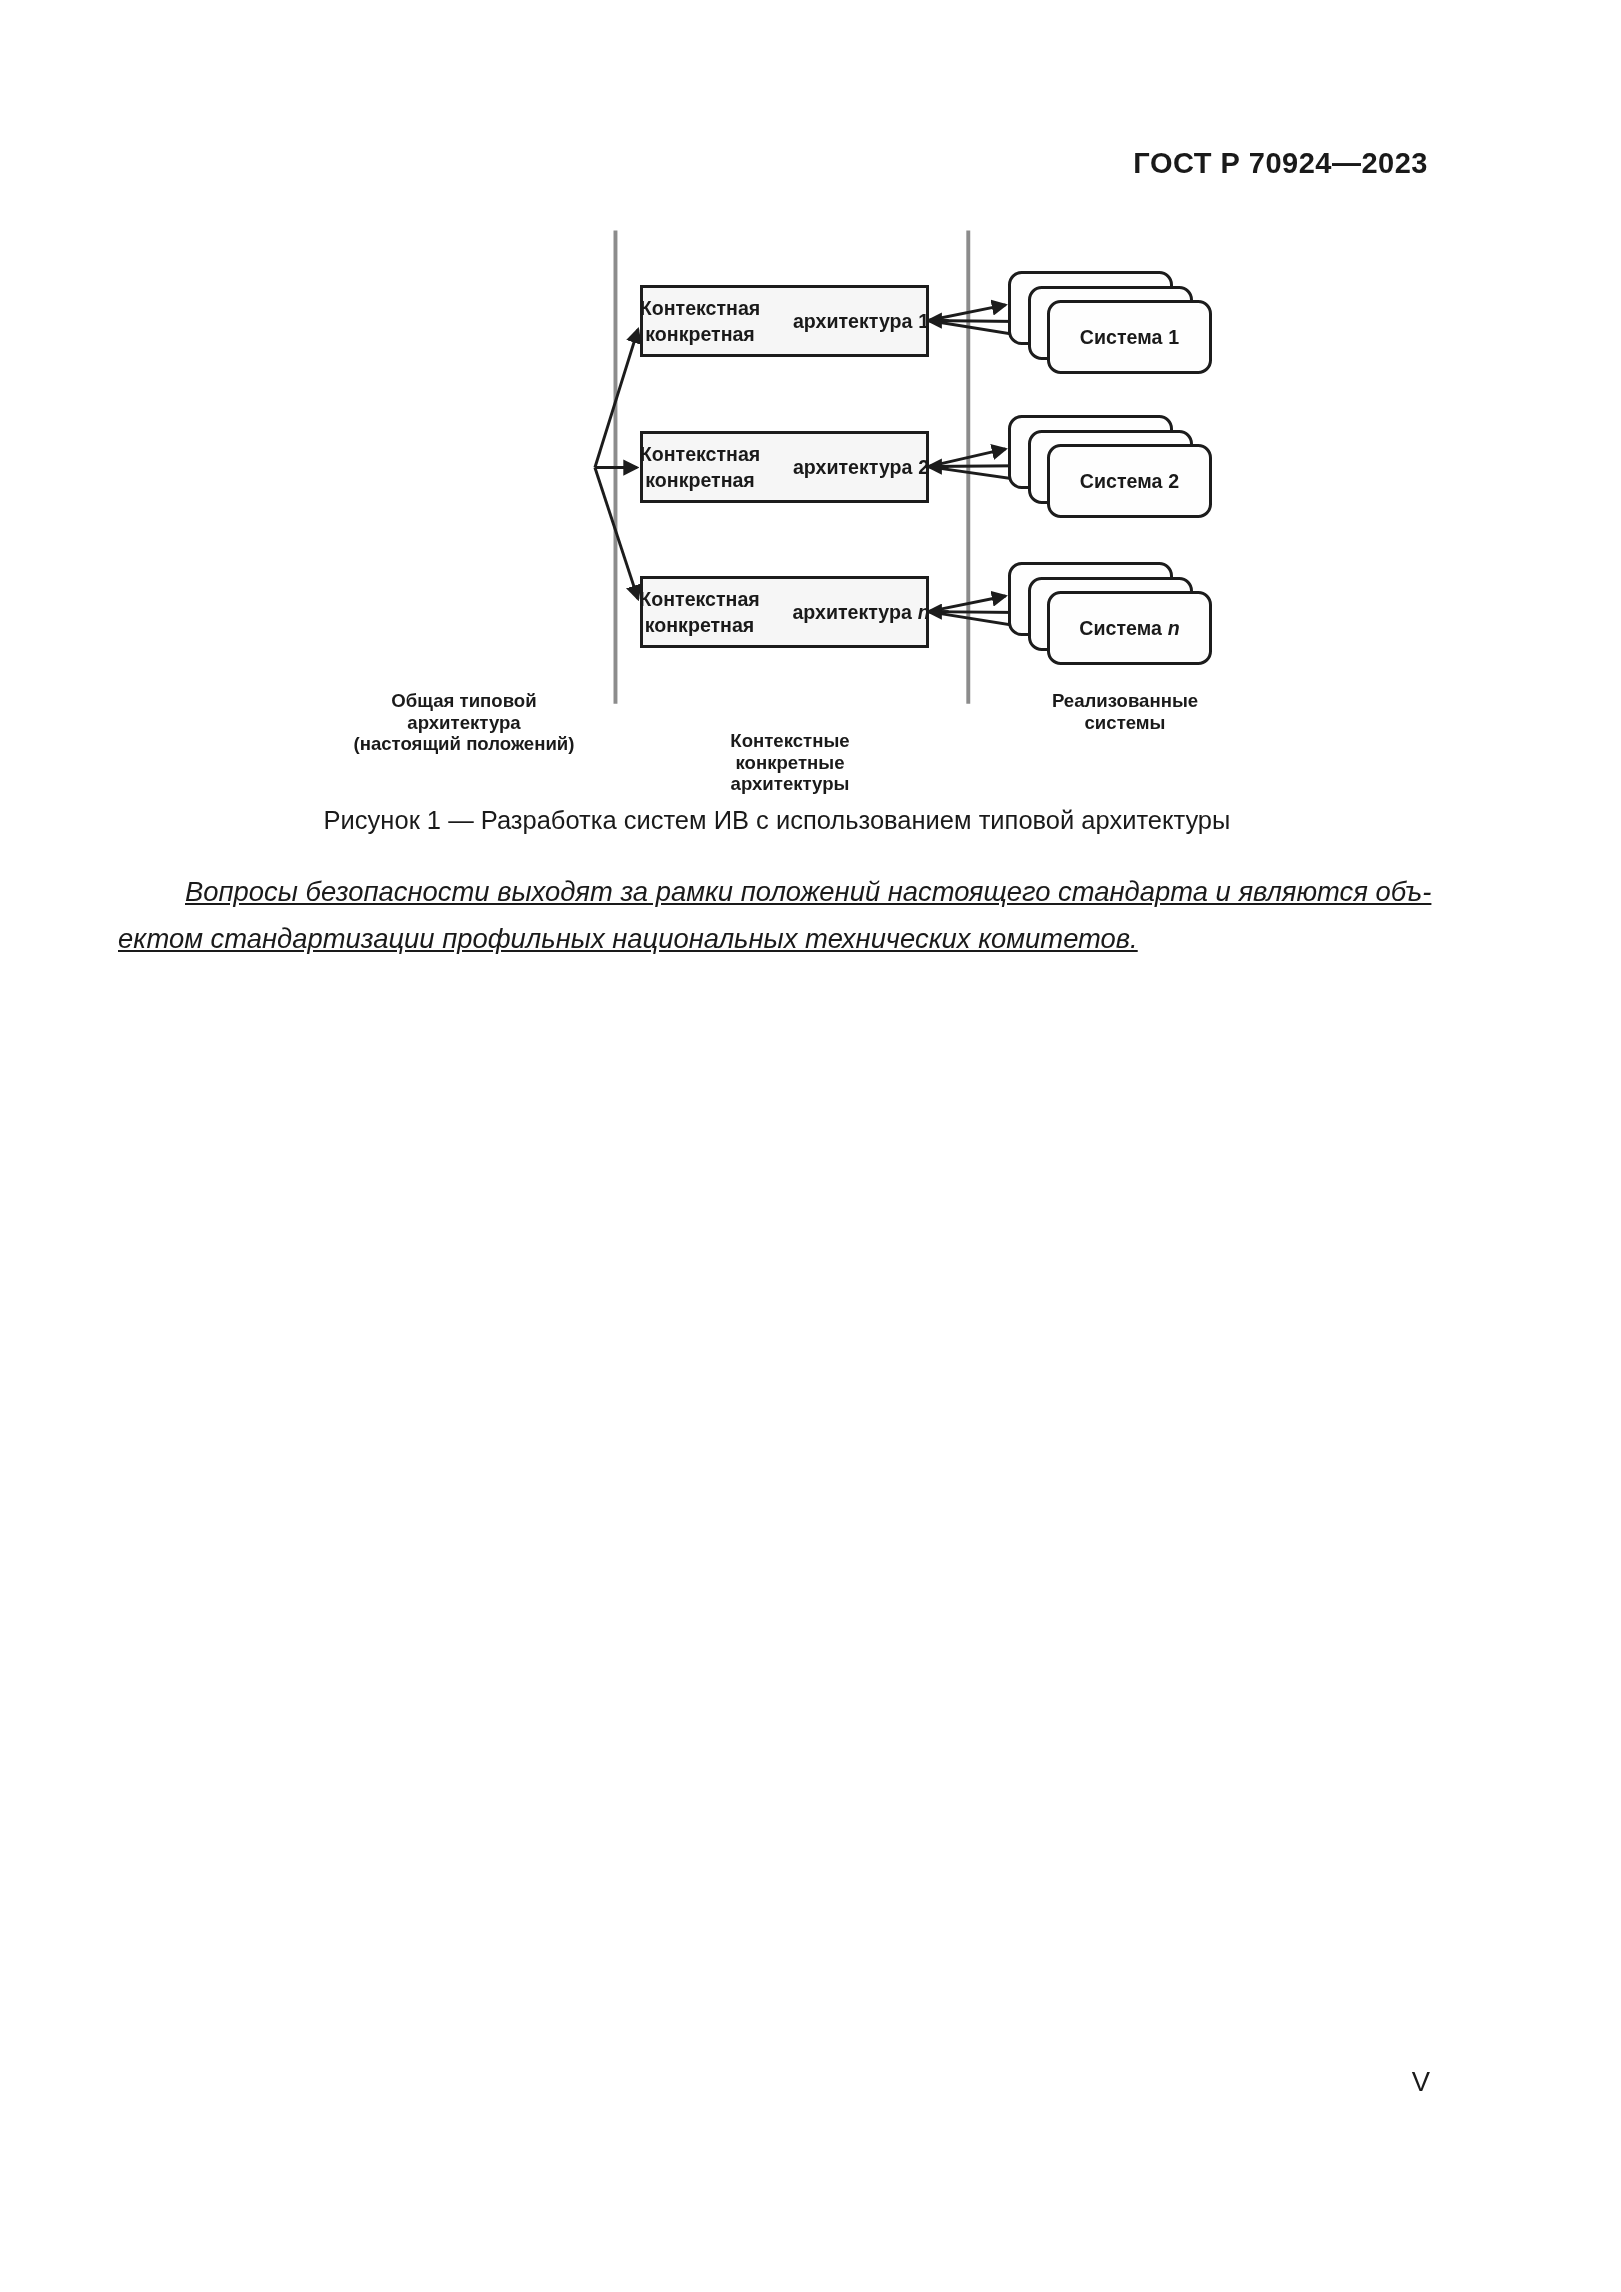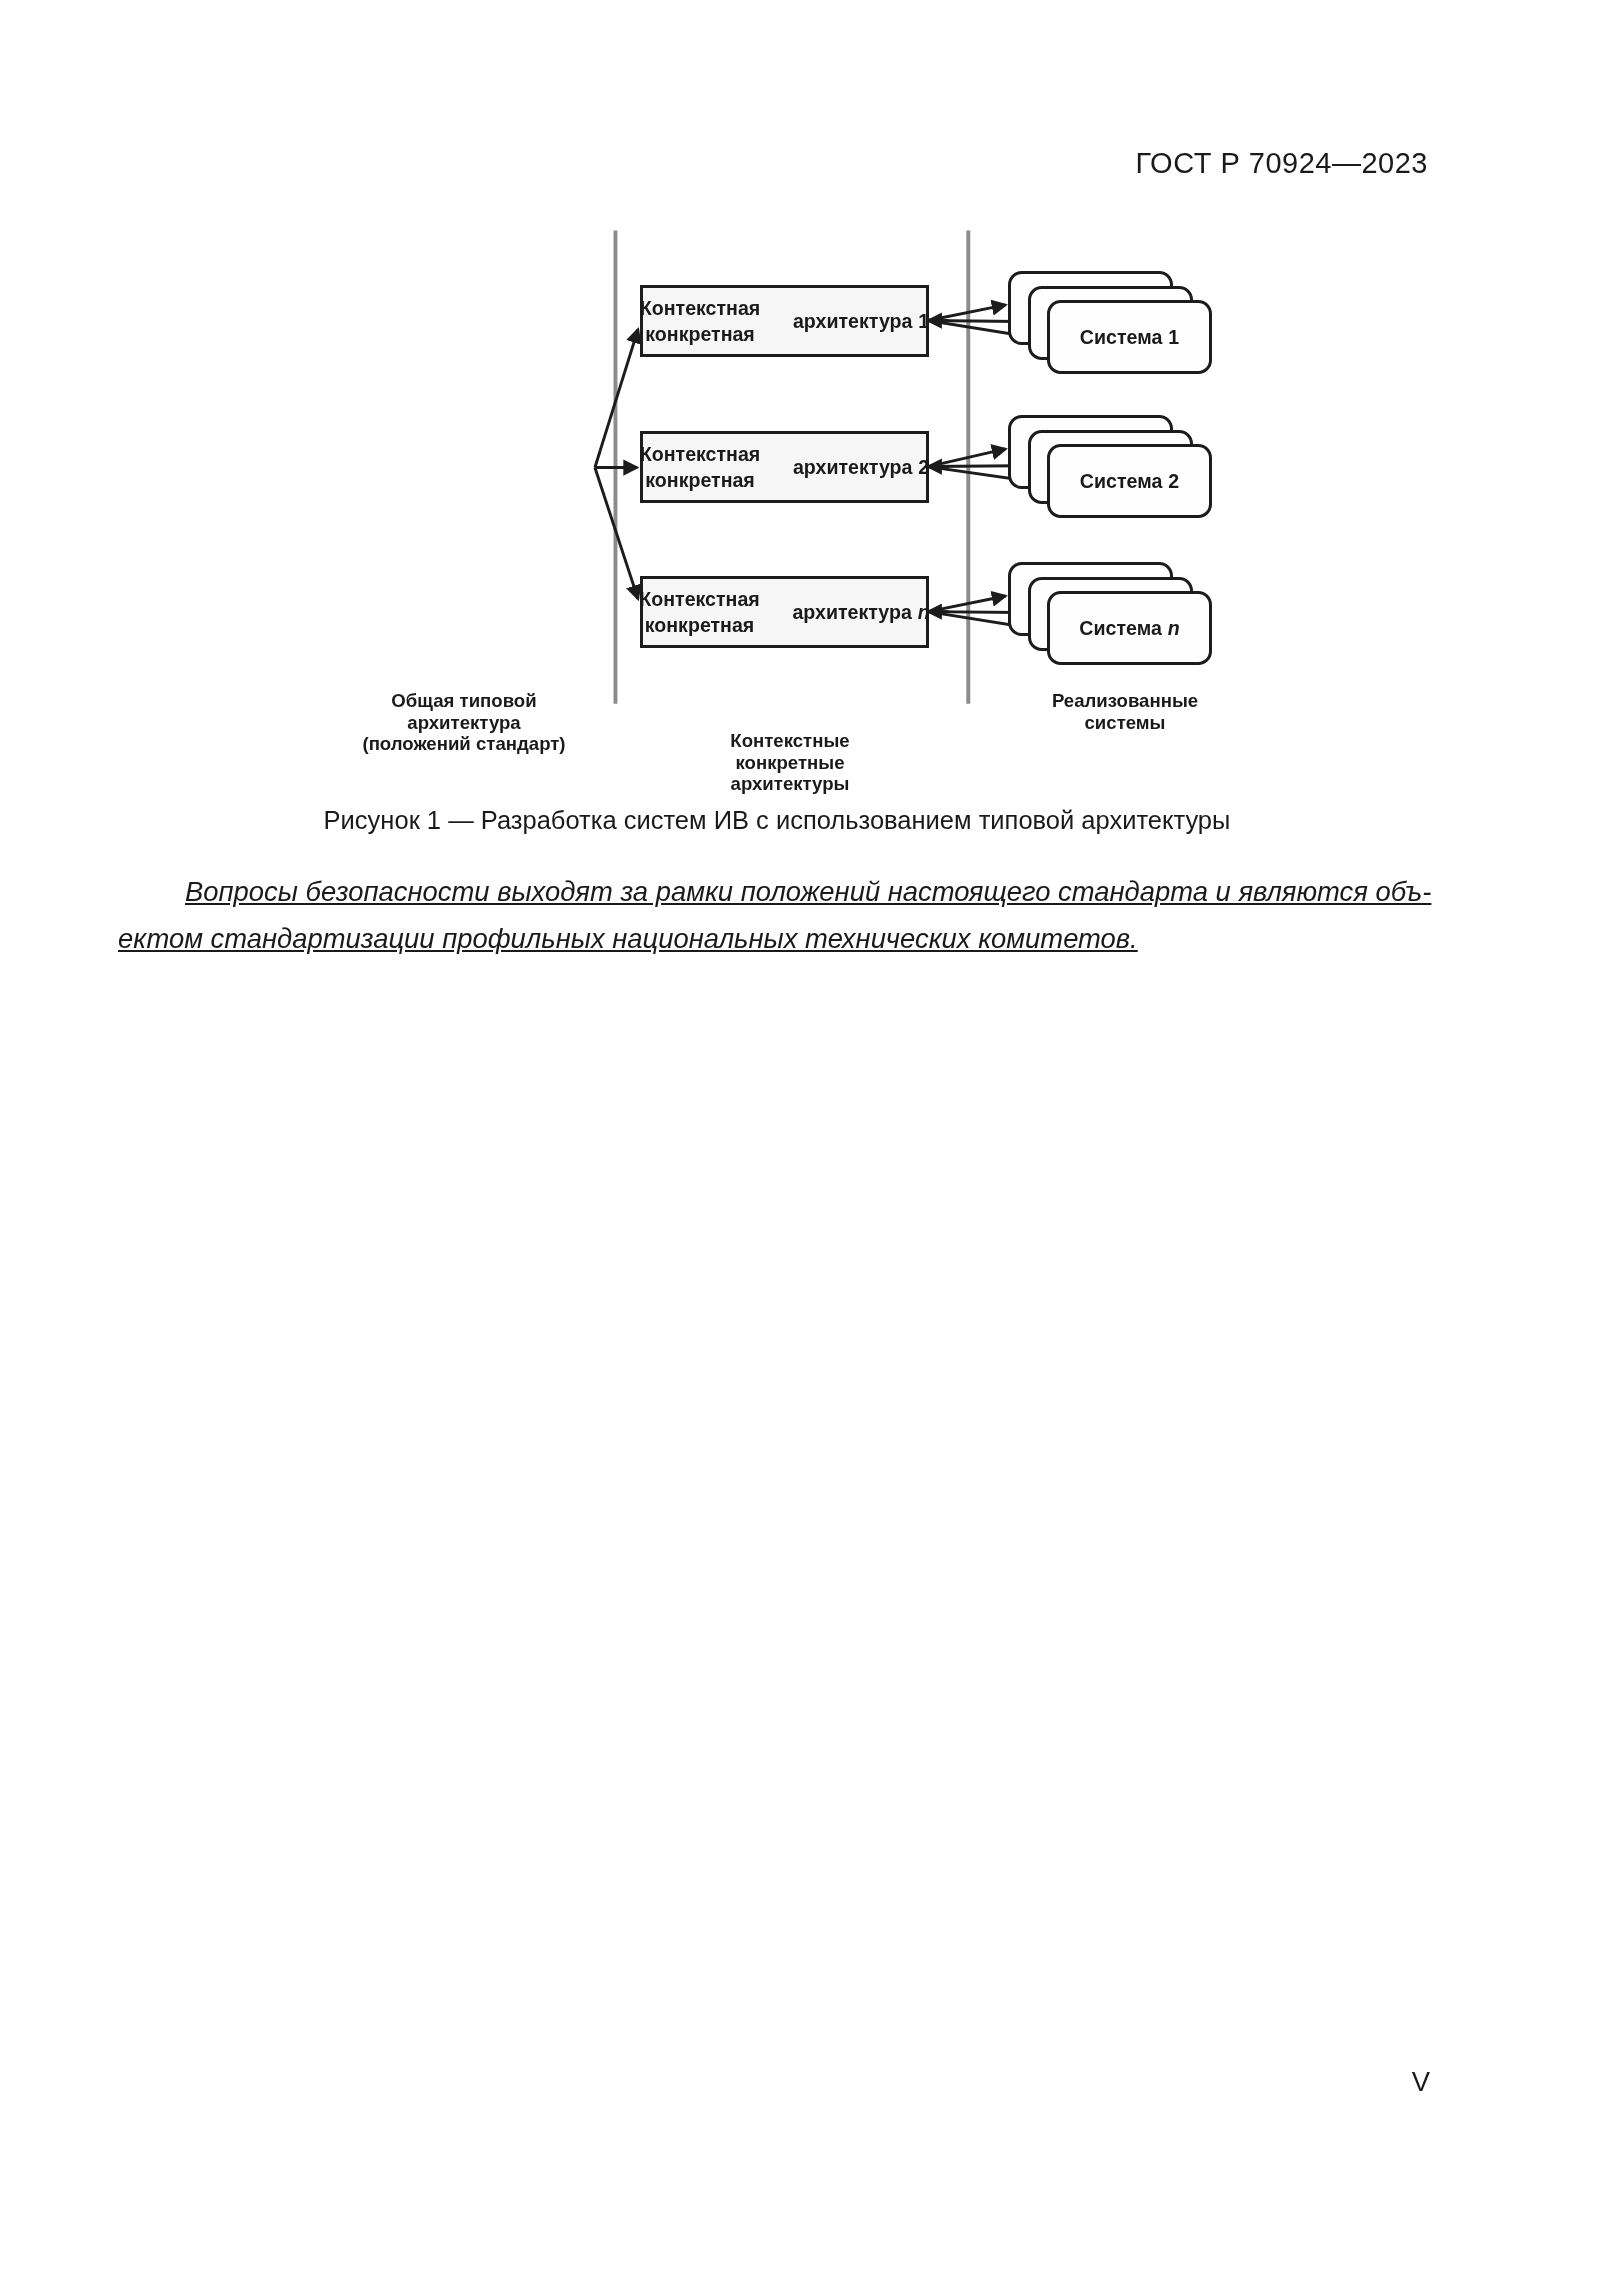--- a/index.html
+++ b/index.html
@@ -14,7 +14,7 @@
   }
   .doc-header {
     position:absolute; top:147px; right:193px;
-    font-size:29px; font-weight:normal; letter-spacing:0.5px;
+    font-size:29px; font-weight:bold; letter-spacing:0.5px;
     white-space:nowrap;
   }
   .connectors { position:absolute; left:0; top:0; }

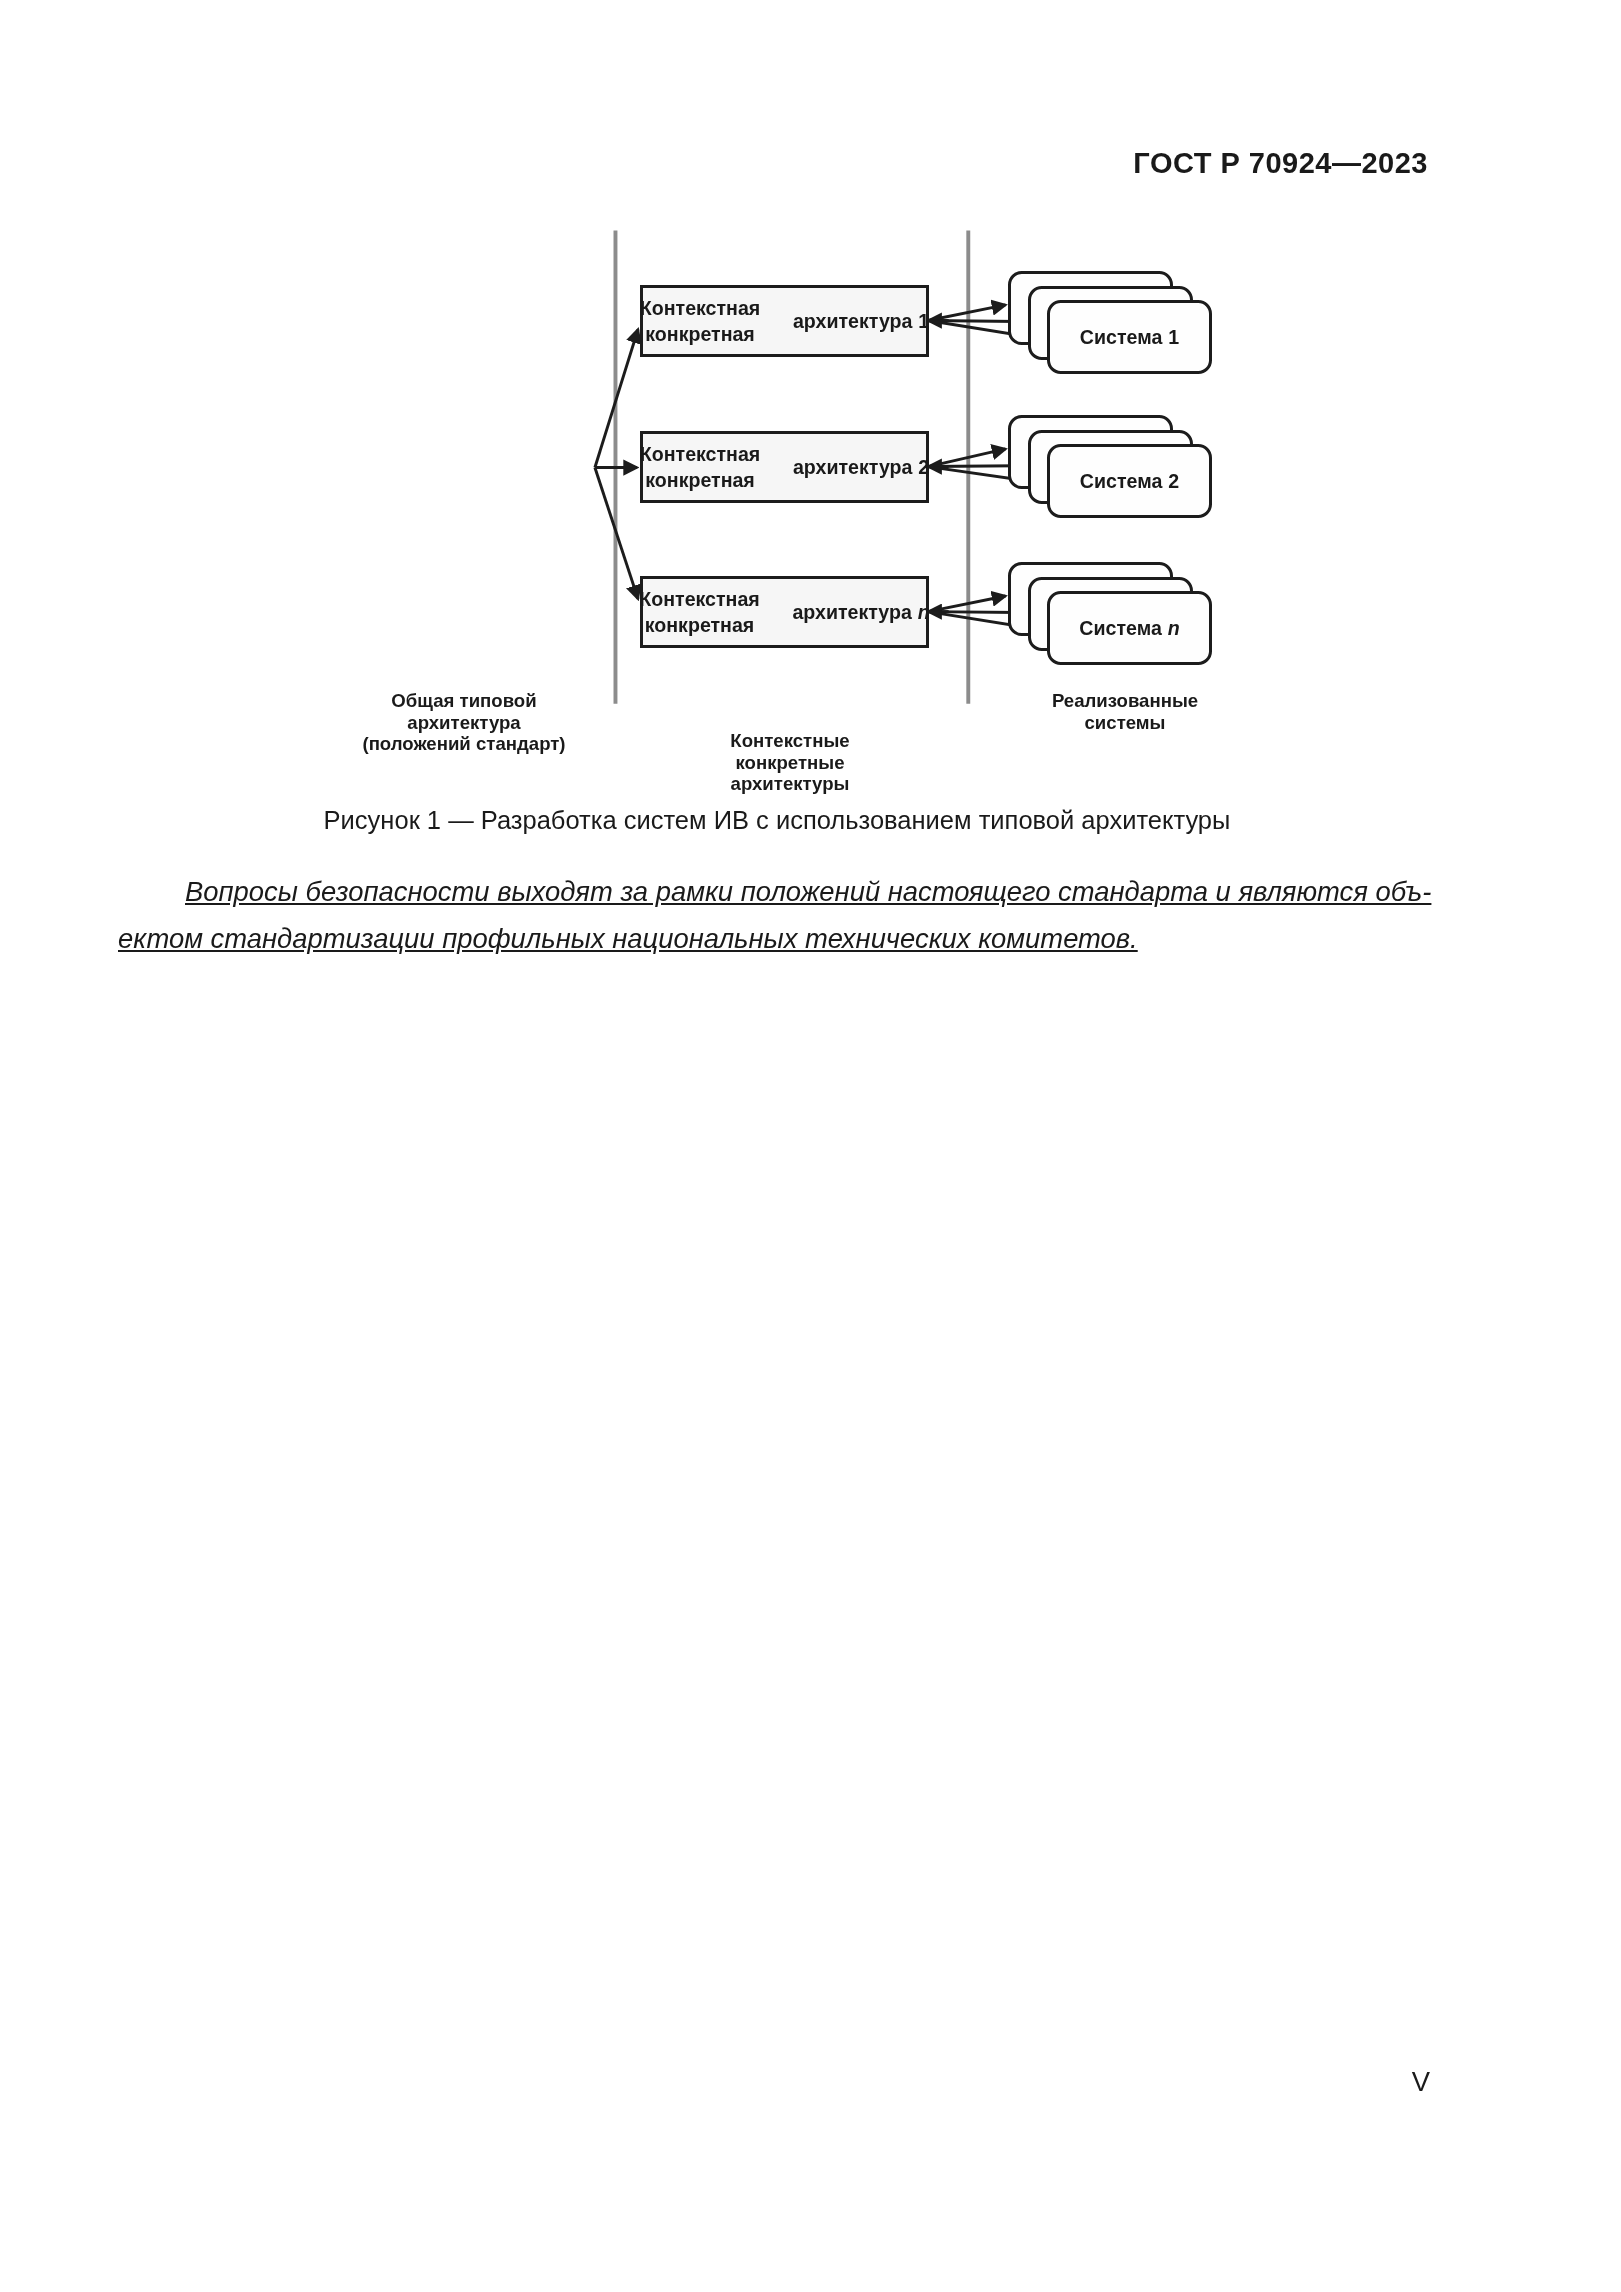--- a/index.html
+++ b/index.html
@@ -171,7 +171,7 @@
   <div class="col-label col-label-1">
     <div>Общая типовой</div>
     <div>архитектура</div>
-    <div>(положений стандарт)</div>
+    <div>(настоящий положений)</div>
   </div>
 
   <div class="col-label col-label-2">

